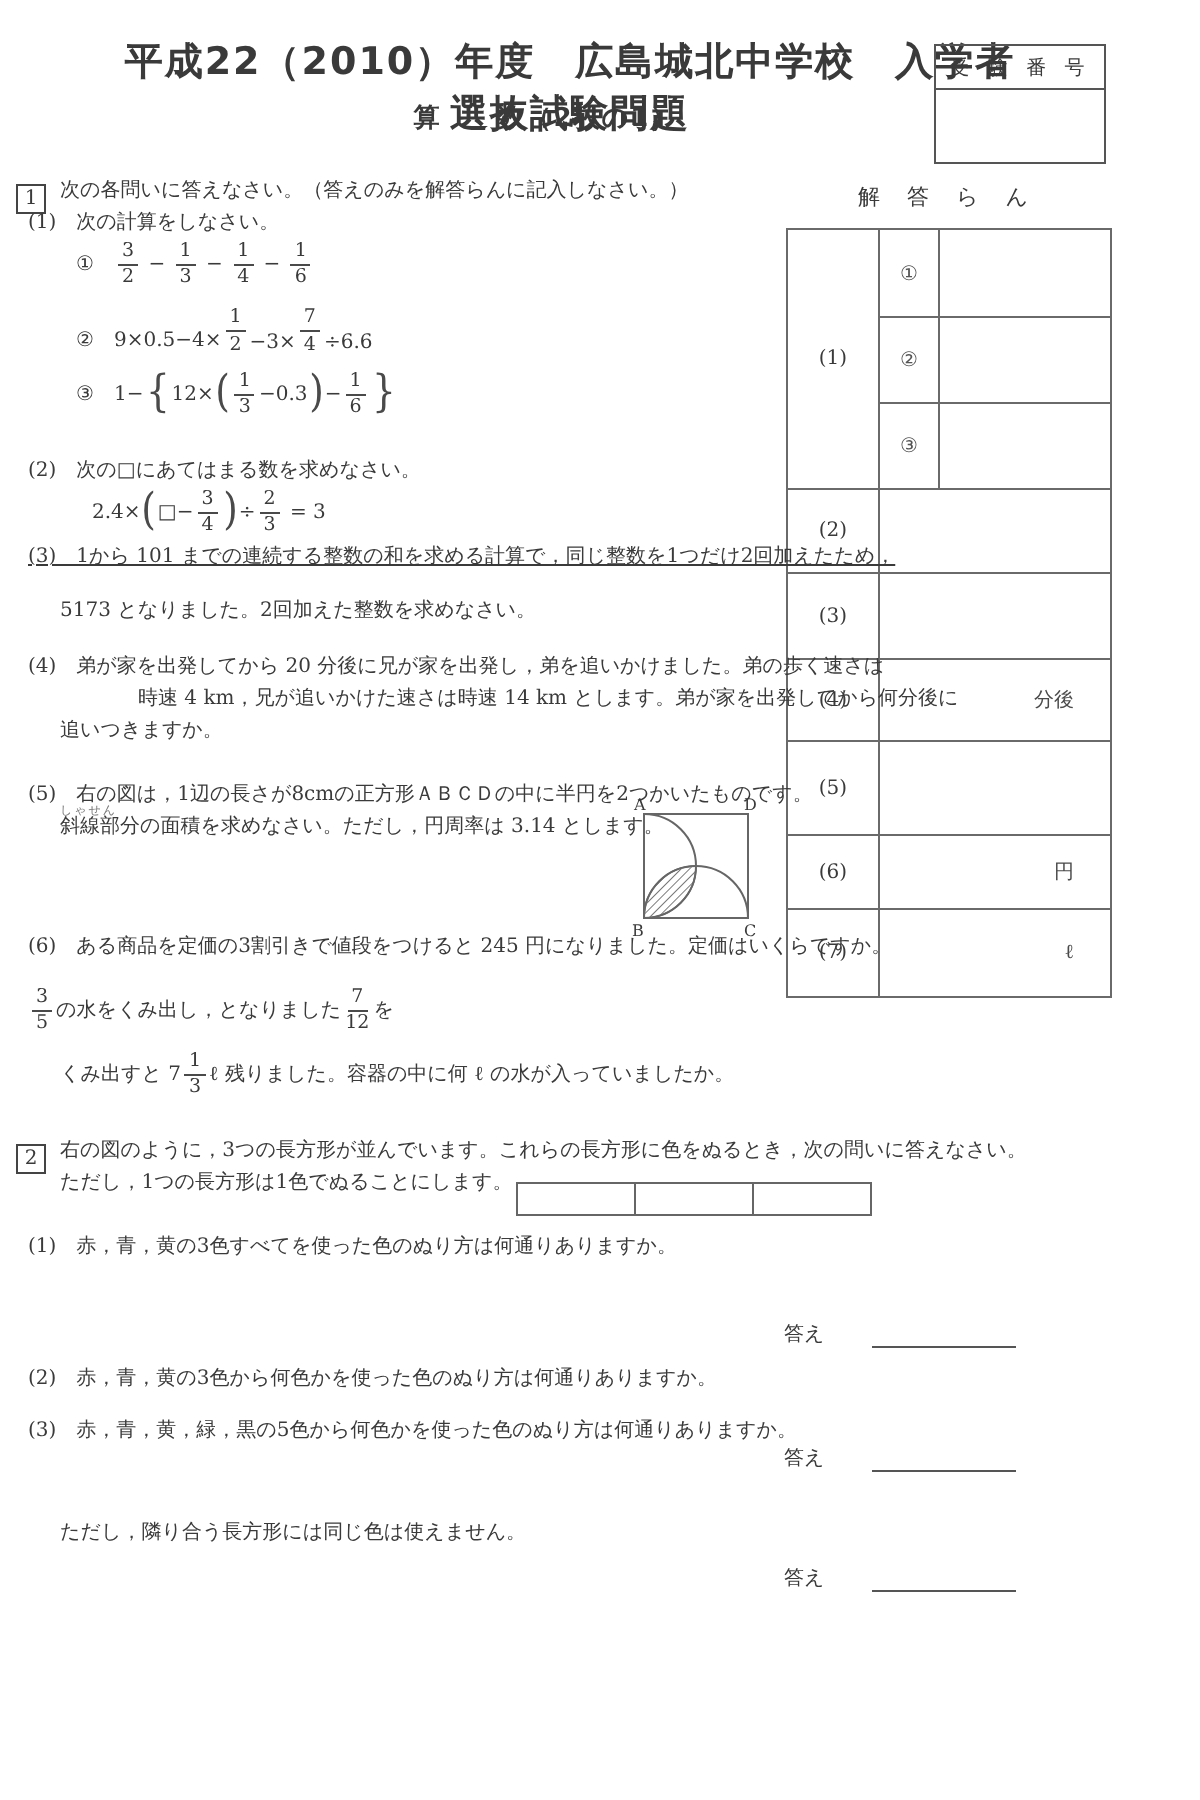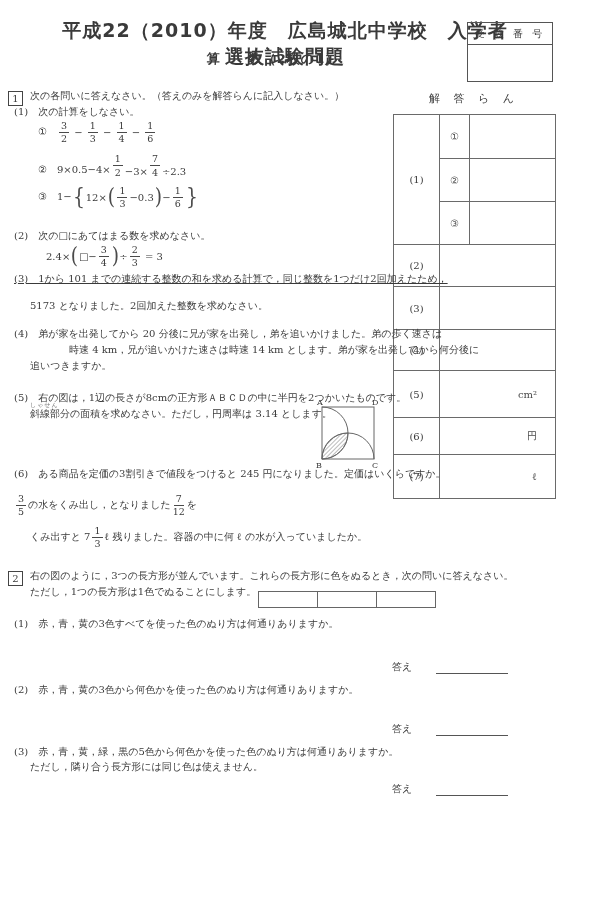--- a/index.html
+++ b/index.html
@@ -104,7 +104,7 @@
 <div class="abs btext" style="left:14px;top:105px;">(1)　次の計算をしなさい。</div>
 
 <div class="abs mline" style="left:38px;top:119px;height:26px;"><span class="mt">①　</span><span class="frac"><span class="num">3</span><span class="den">2</span></span><span class="mt"> − </span><span class="frac"><span class="num">1</span><span class="den">3</span></span><span class="mt"> − </span><span class="frac"><span class="num">1</span><span class="den">4</span></span><span class="mt"> − </span><span class="frac"><span class="num">1</span><span class="den">6</span></span></div>
-<div class="abs mline" style="left:38px;top:151px;height:26px;align-items:flex-end;"><span class="mt">②　9×0.5−4×</span><span class="frac"><span class="num">1</span><span class="den">2</span></span><span class="mt">−3×</span><span class="frac"><span class="num">7</span><span class="den">4</span></span><span class="mt">÷2.3</span></div>
+<div class="abs mline" style="left:38px;top:151px;height:26px;align-items:flex-end;"><span class="mt">②　9×0.5−4×</span><span class="frac"><span class="num">1</span><span class="den">2</span></span><span class="mt">−3×</span><span class="frac"><span class="num">7</span><span class="den">4</span></span><span class="mt">÷6.6</span></div>
 <div class="abs mline" style="left:38px;top:183px;height:28px;"><span class="mt">③　1−</span><span class="big">{</span><span class="mt">12×</span><span class="big">(</span><span class="frac"><span class="num">1</span><span class="den">3</span></span><span class="mt">−0.3</span><span class="big">)</span><span class="mt">−</span><span class="frac"><span class="num">1</span><span class="den">6</span></span><span class="big">}</span></div>
 
 <div class="abs btext" style="left:14px;top:229px;">(2)　次の□にあてはまる数を求めなさい。</div>

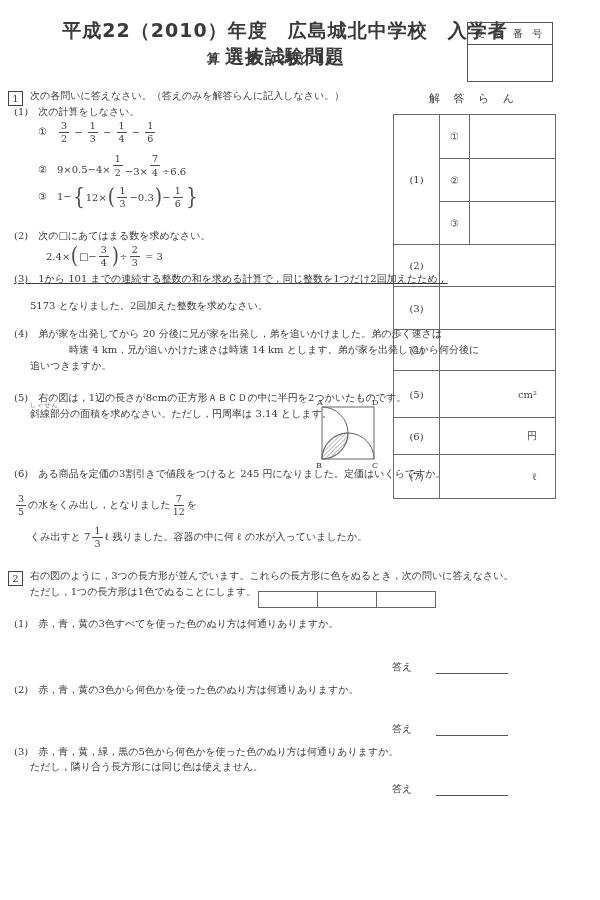--- a/index.html
+++ b/index.html
@@ -81,6 +81,7 @@
   </div>
   <div class="arow" style="height:41px">
     <div class="alabel">(4)</div>
+    <div class="acell">分後</div>
   </div>
   <div class="arow" style="height:47px">
     <div class="alabel">(5)</div>

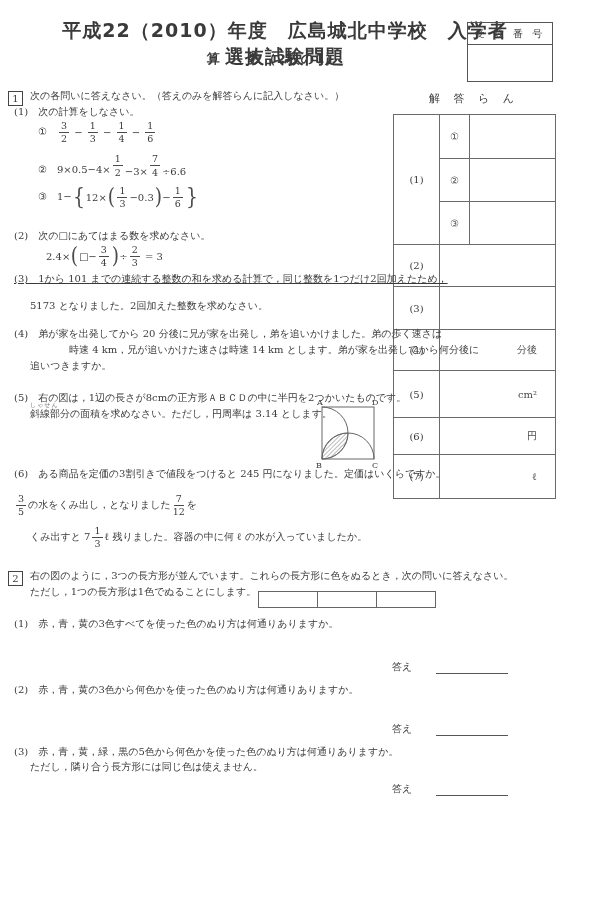--- a/index.html
+++ b/index.html
@@ -85,7 +85,6 @@
   </div>
   <div class="arow" style="height:47px">
     <div class="alabel">(5)</div>
-    <div class="acell">cm²</div>
   </div>
   <div class="arow" style="height:37px">
     <div class="alabel">(6)</div>

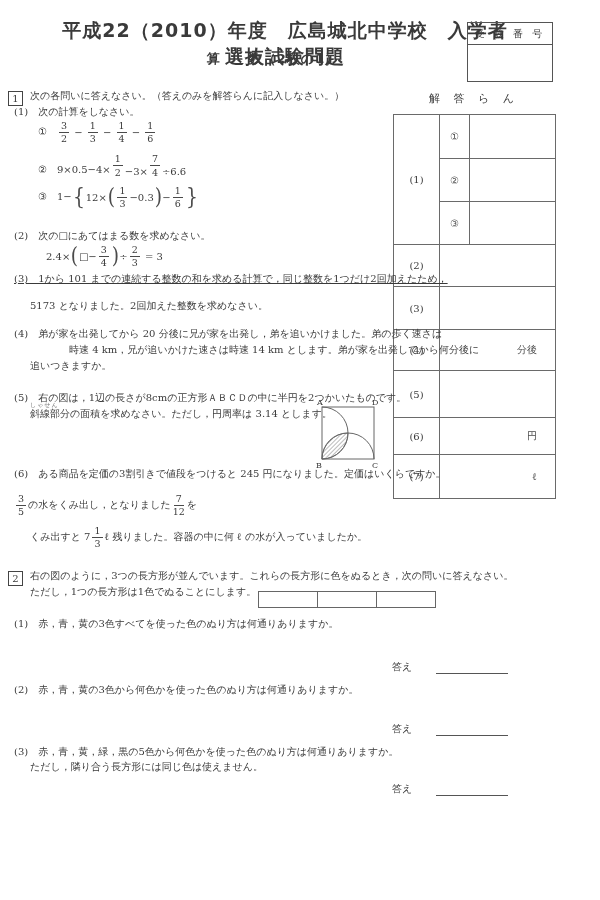--- a/index.html
+++ b/index.html
@@ -170,7 +170,7 @@
   <span class="underline"></span>
 </div>
 
-<div class="abs btext" style="left:14px;top:745px;">(3)　赤，青，黄，緑，黒の5色から何色かを使った色のぬり方は何通りありますか。</div>
+<div class="abs btext" style="left:14px;top:709px;">(3)　赤，青，黄，緑，黒の5色から何色かを使った色のぬり方は何通りありますか。</div>
 <div class="abs btext" style="left:30px;top:760px;">ただし，隣り合う長方形には同じ色は使えません。</div>
 
 <div class="abs ansline" style="left:392px;top:782px;">

